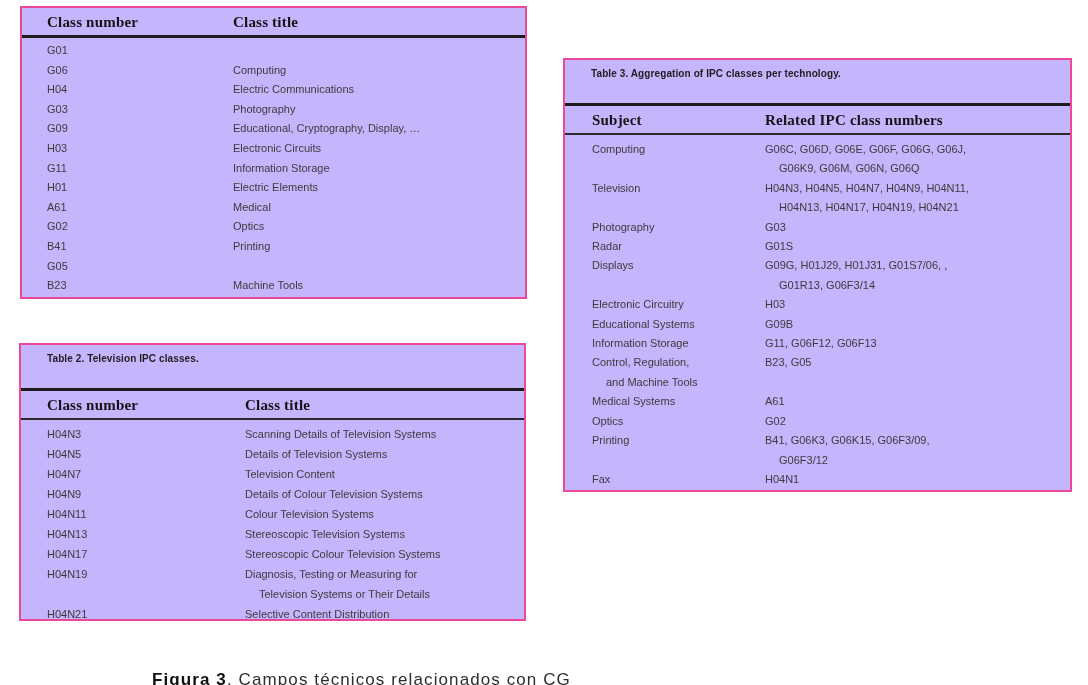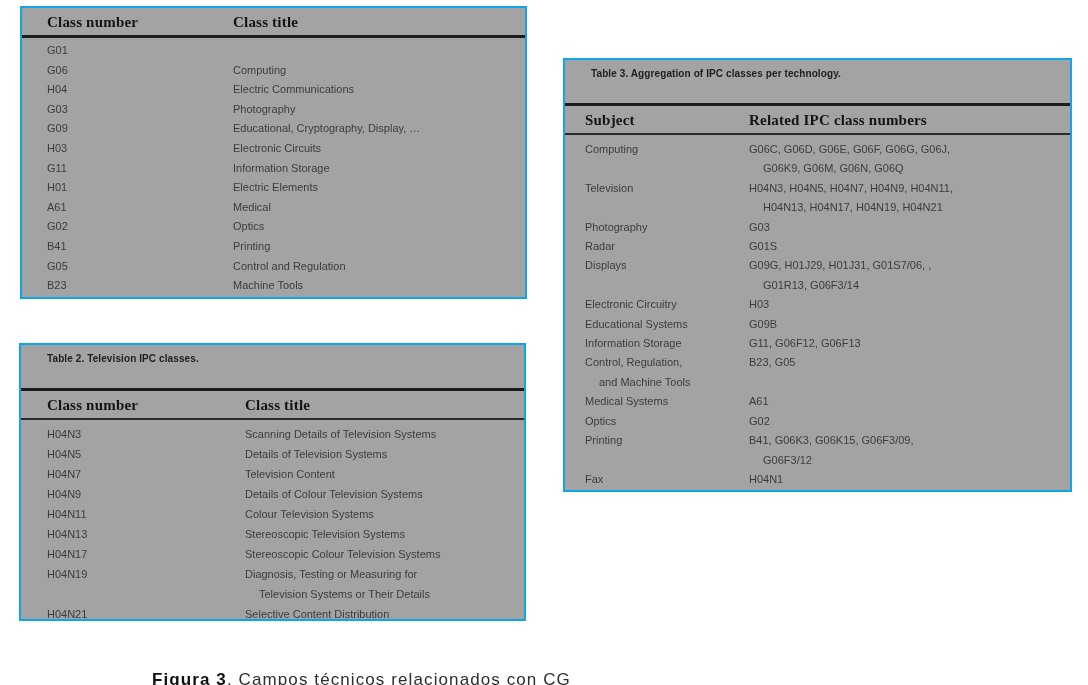--- a/index.html
+++ b/index.html
@@ -13,8 +13,8 @@
   }
   .tablebox {
     position:absolute;
-    border:2px solid #0ea5e9;
-    background:#a3a3a3;
+    border:2px solid #ec4899;
+    background:#c4b5fd;
   }
   .t1 { left:20px;  top:6px;   width:507px; height:293px; }
   .t2 { left:19px;  top:343px; width:507px; height:278px; }

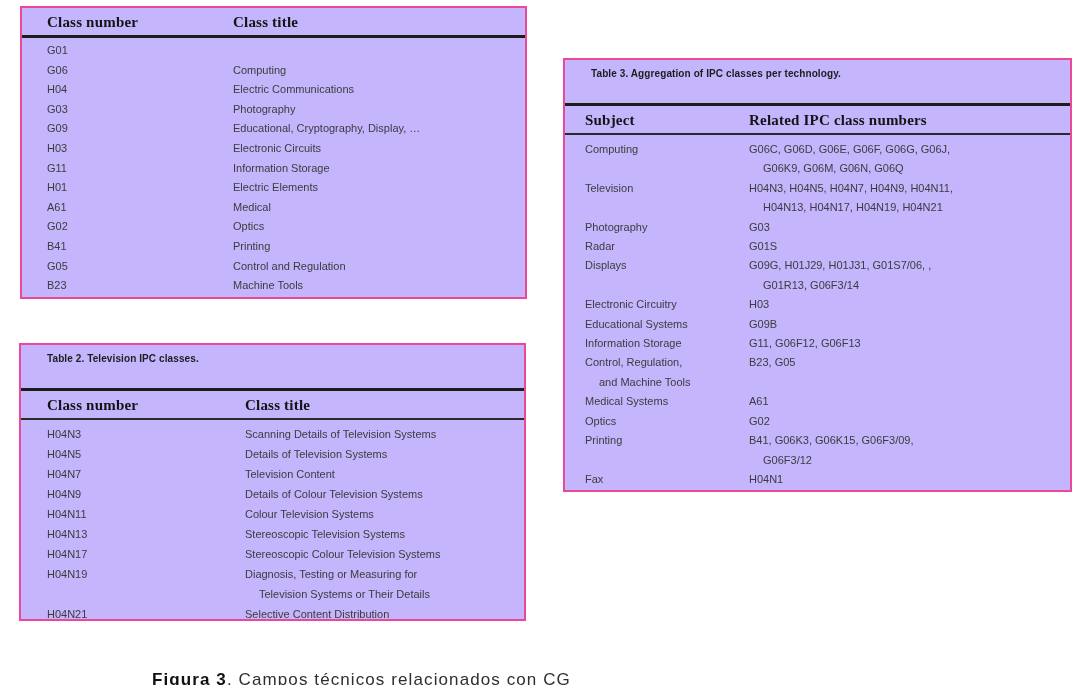--- a/index.html
+++ b/index.html
@@ -53,7 +53,7 @@
   
   .t1 .col-a { width:211px; padding-left:25px; flex:none; }
   .t2 .col-a { width:224px; padding-left:26px; flex:none; }
-  .t3 .col-a { width:184px; padding-left:20px; flex:none; }
+  .t3 .col-a { width:200px; padding-left:27px; flex:none; }
   .col-b { flex:1; padding-right:6px; }
   .cont { padding-left:14px; }
 

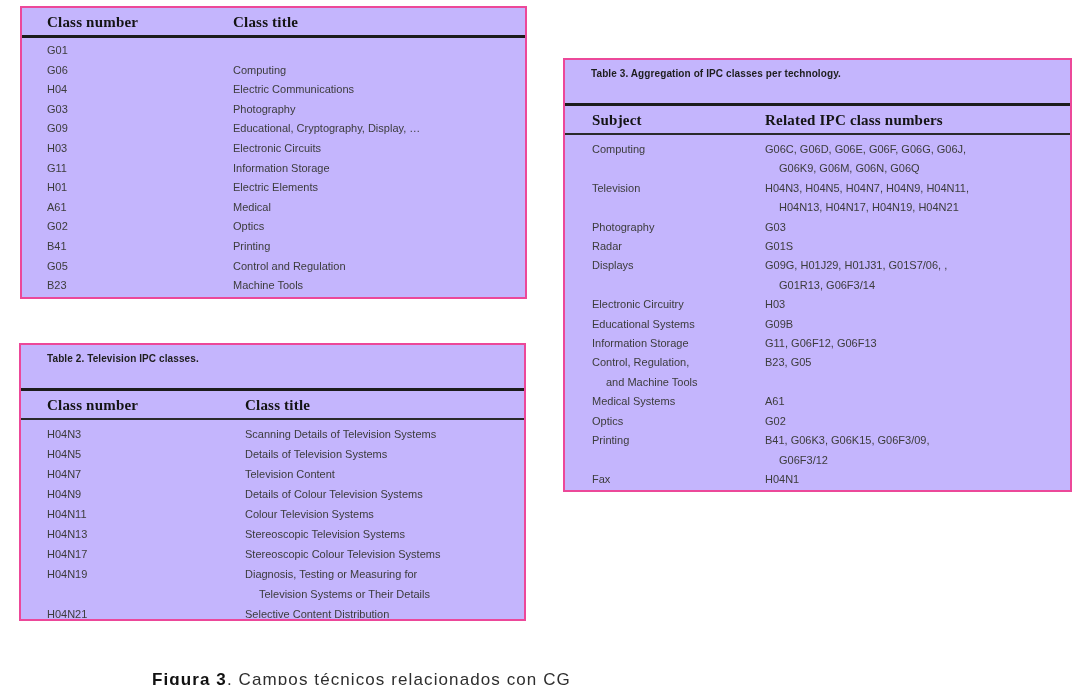--- a/index.html
+++ b/index.html
@@ -143,9 +143,6 @@
         </div>
         <div class="row">
           <div class="col-a">G05</div>
-          <div class="col-b">
-            <div>Control and Regulation</div>
-          </div>
         </div>
         <div class="row">
           <div class="col-a">B23</div>

